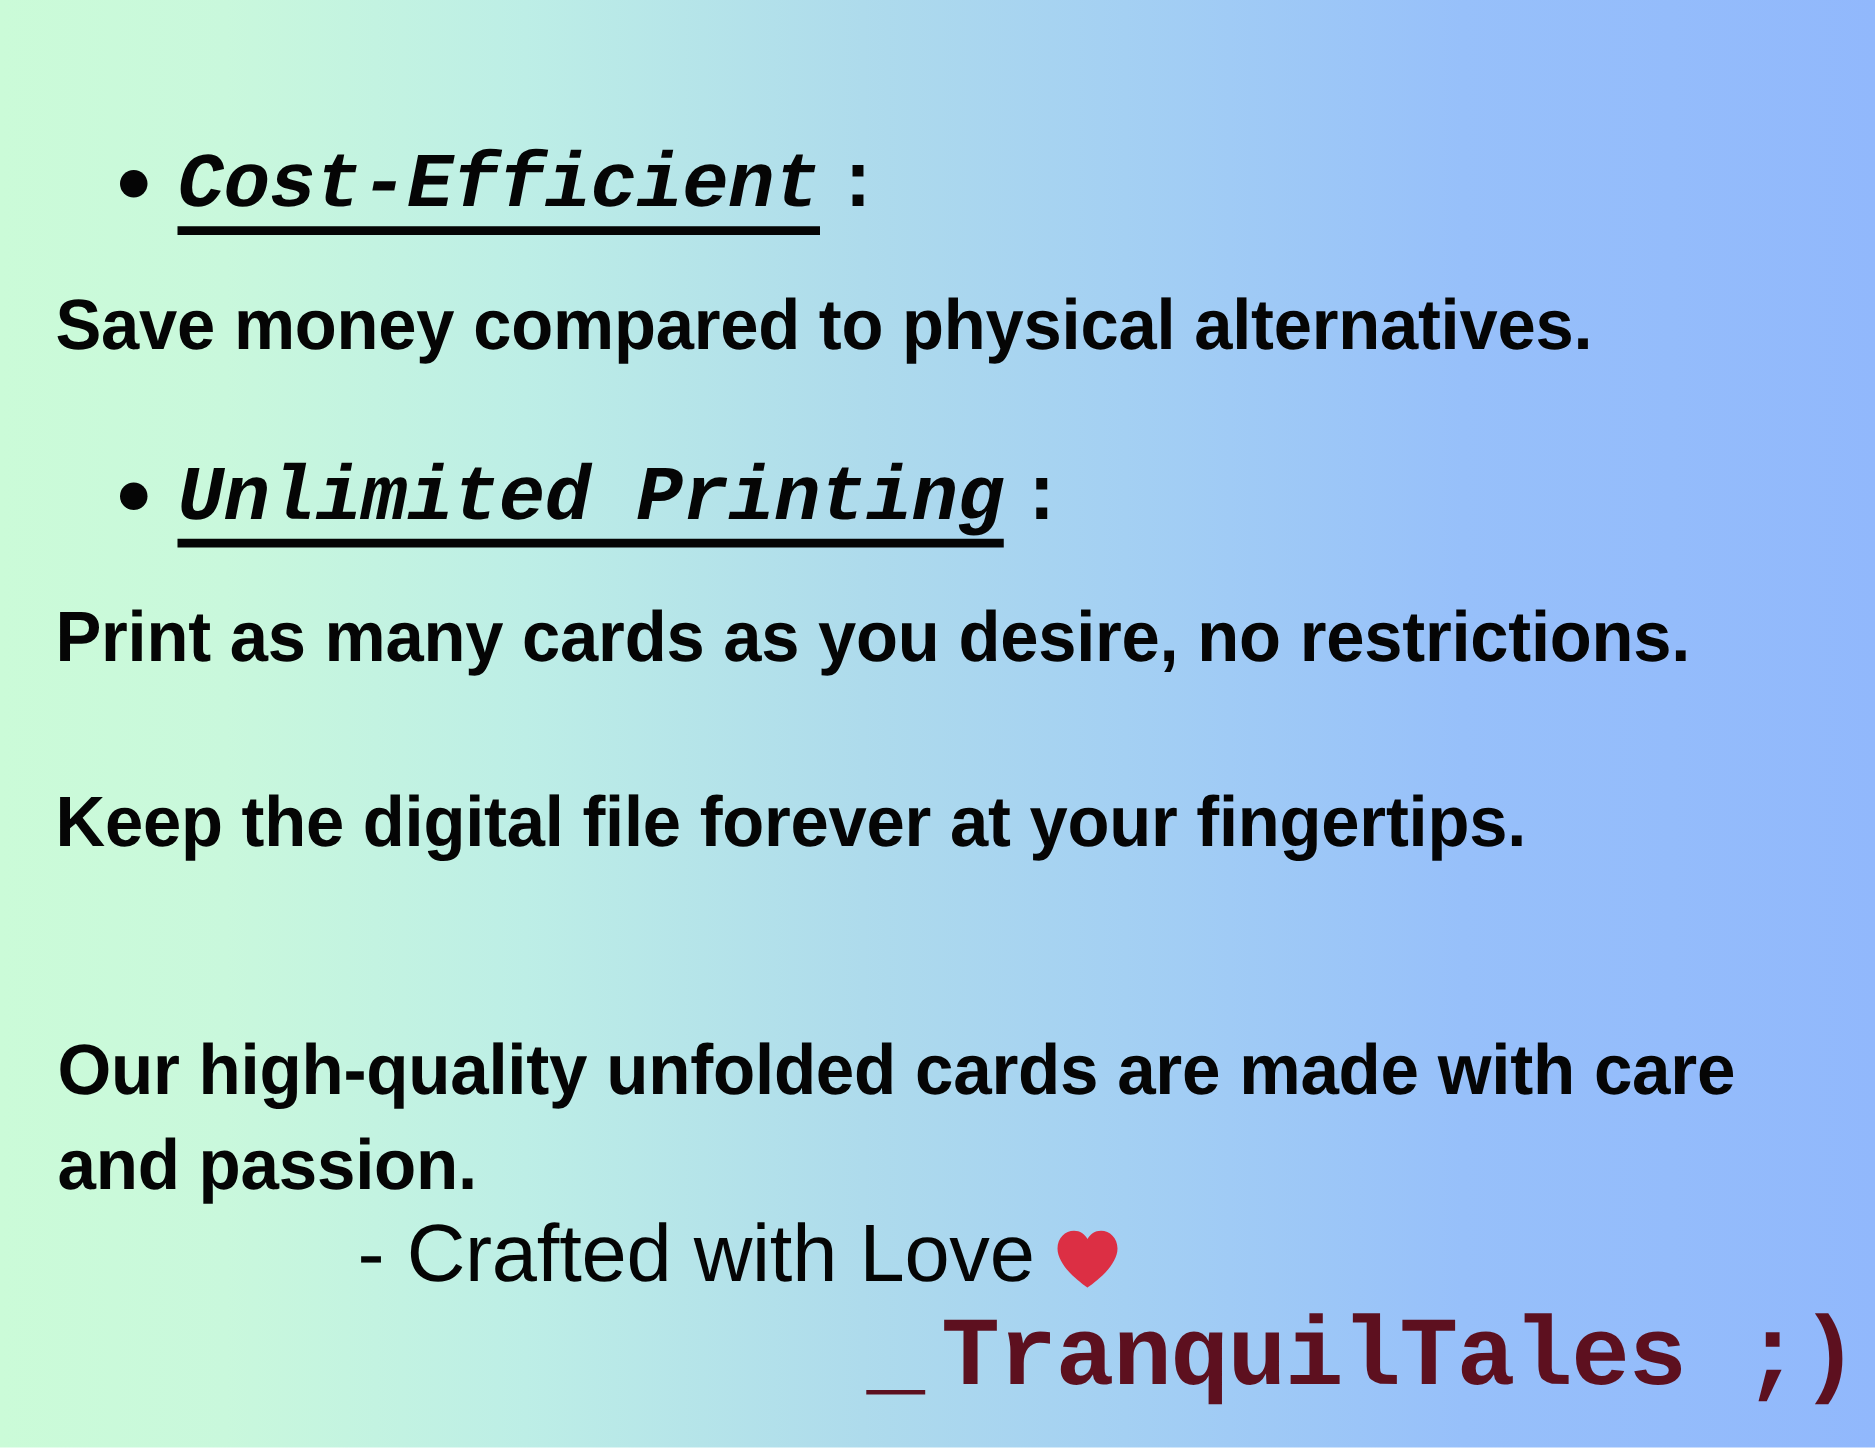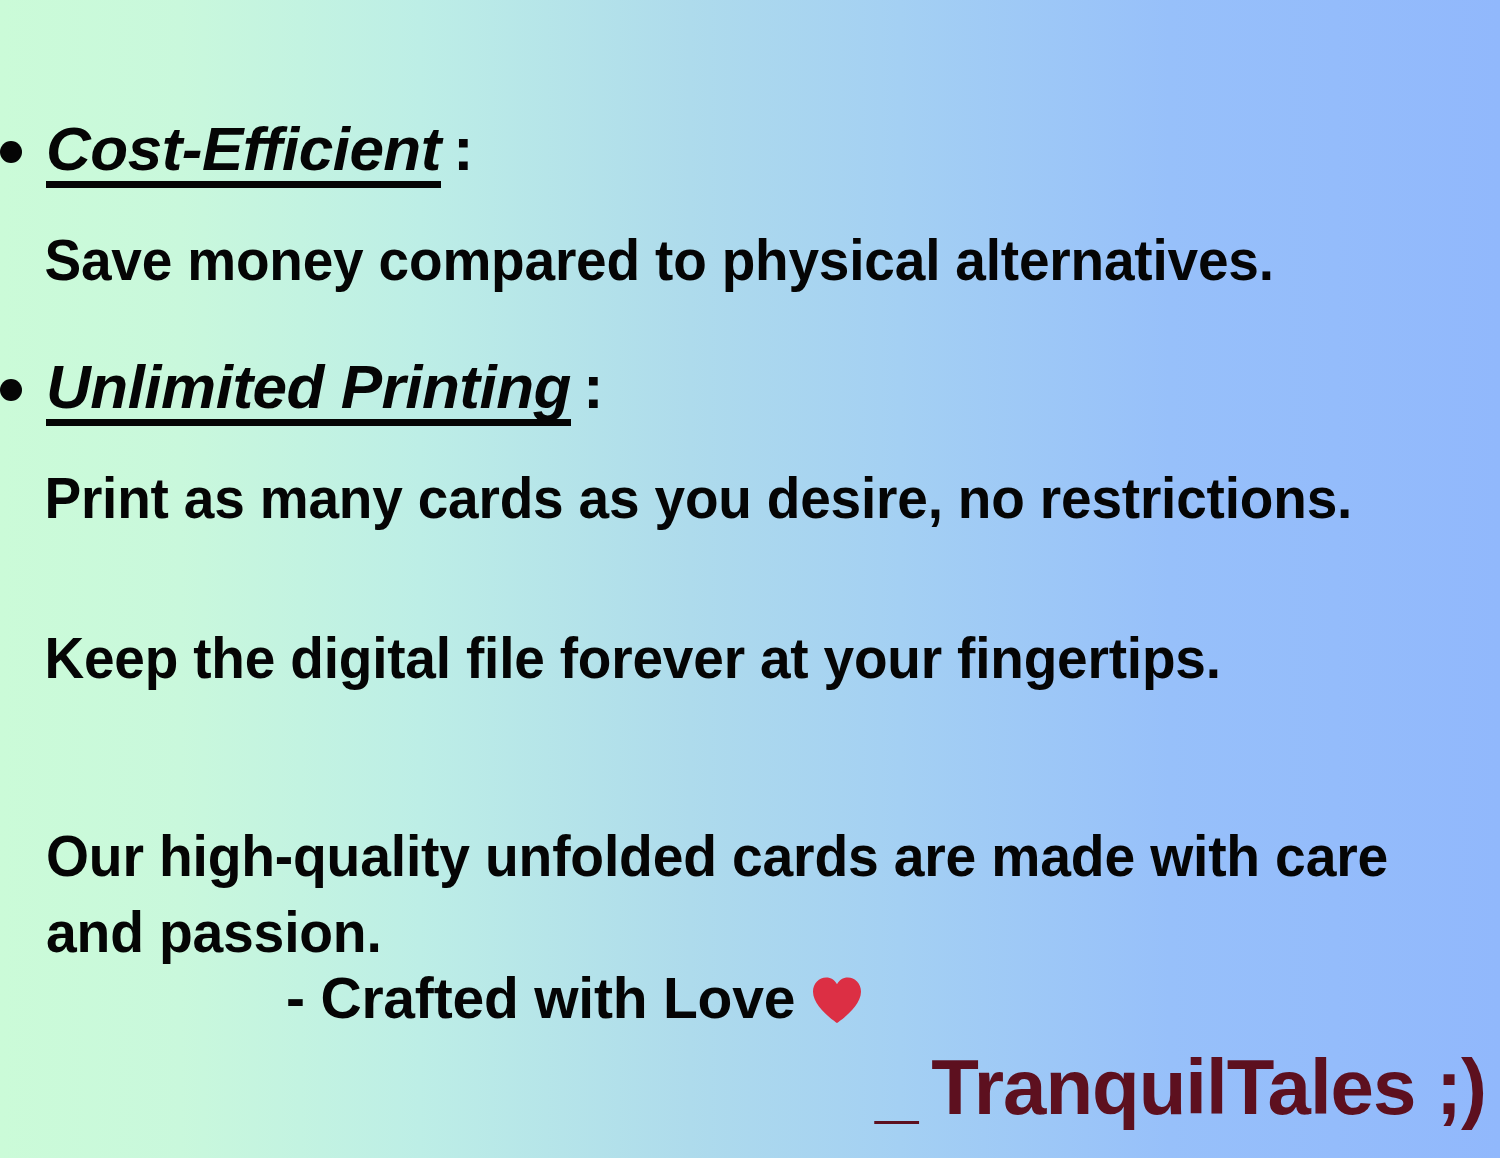--- a/index.html
+++ b/index.html
@@ -39,6 +39,7 @@
 
   .benefit-heading {
     display: block;
+    padding-left: 96px;
     white-space: nowrap;
     font-size: 62px;
     line-height: 1.0;
@@ -46,6 +47,7 @@
     font-style: italic;
     color: #050505;
     letter-spacing: -0.5px;
+    font-family: Liberation Mono, monospace;
   }
   .benefit-heading .bullet-dot {
     display: inline-block;

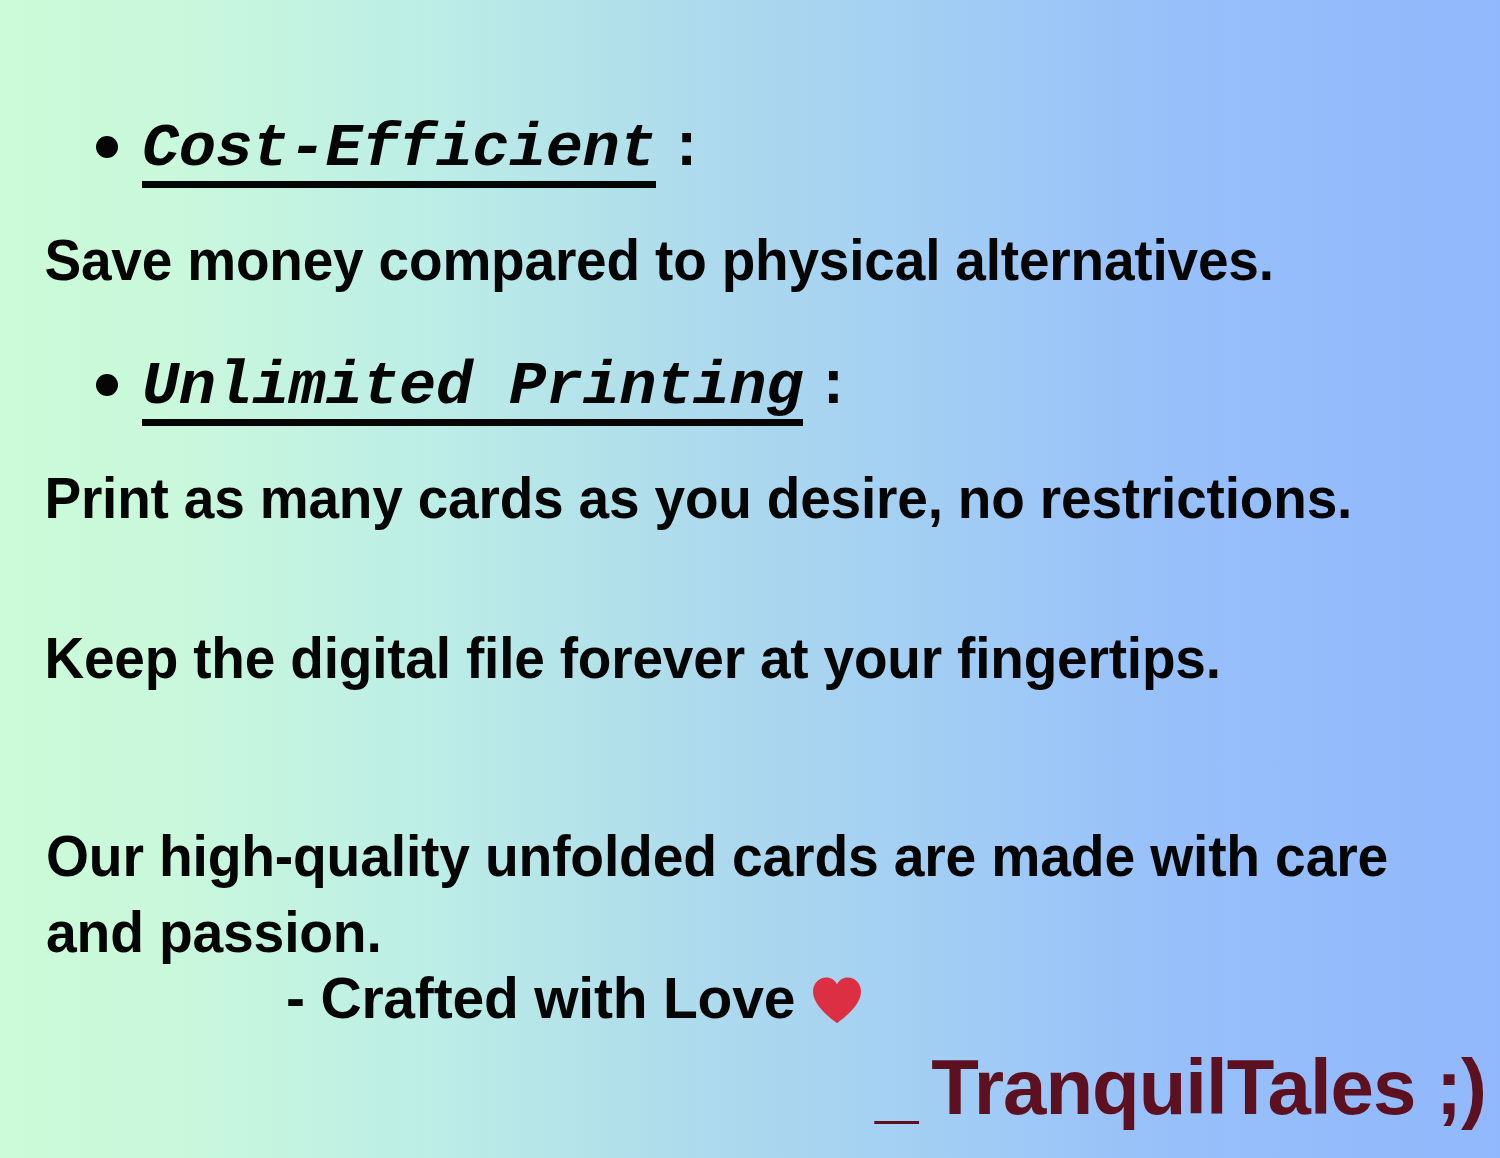--- a/index.html
+++ b/index.html
@@ -87,7 +87,7 @@
   #benefit-0 { top: 118px; }
   #benefit-0 .benefit-desc { margin-top: 44px; }
 
-  #benefit-1 { top: 356px; }
+  #benefit-1 { top: 368px; }
   #benefit-1 .benefit-desc { margin-top: 44px; }
 
   #benefit-2 { top: 586px; }

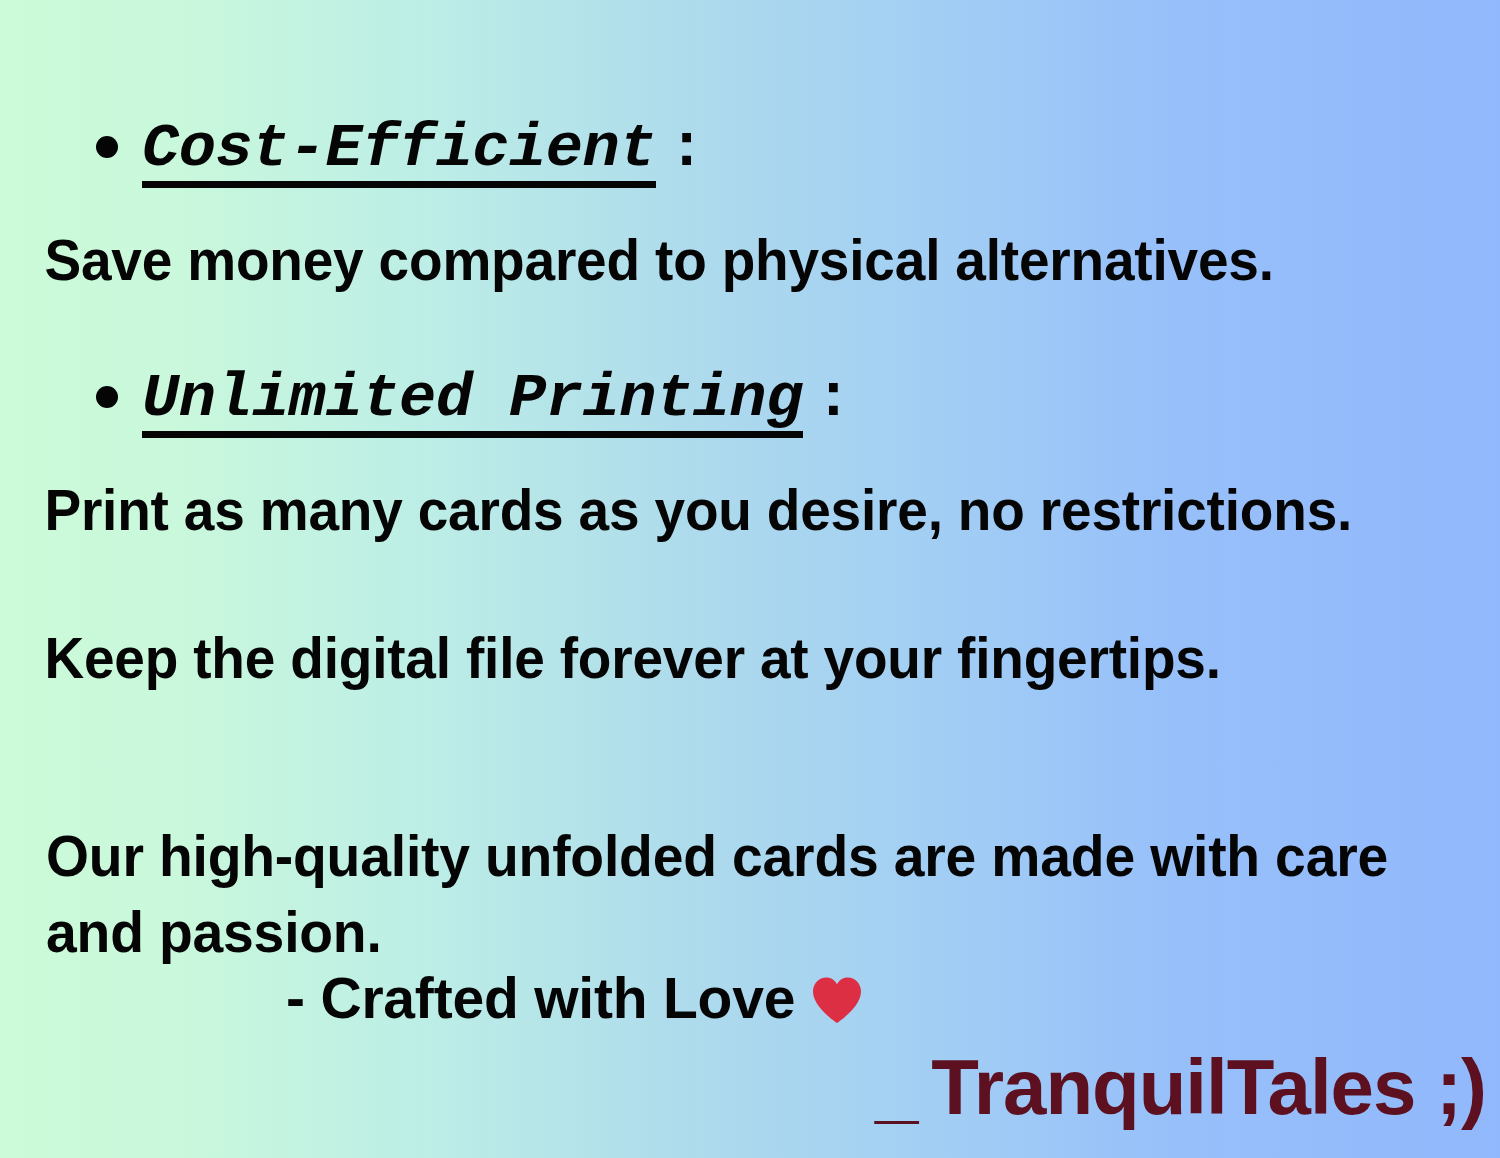--- a/index.html
+++ b/index.html
@@ -115,9 +115,9 @@
     left: 286px;
     top: 970px;
     white-space: nowrap;
-    font-size: 57px;
+    font-size: 65px;
     line-height: 1.0;
-    font-weight: 700;
+    font-weight: 400;
     color: #050505;
     font-family: "Liberation Sans Narrow", "Liberation Sans", sans-serif;
     letter-spacing: -0.2px;

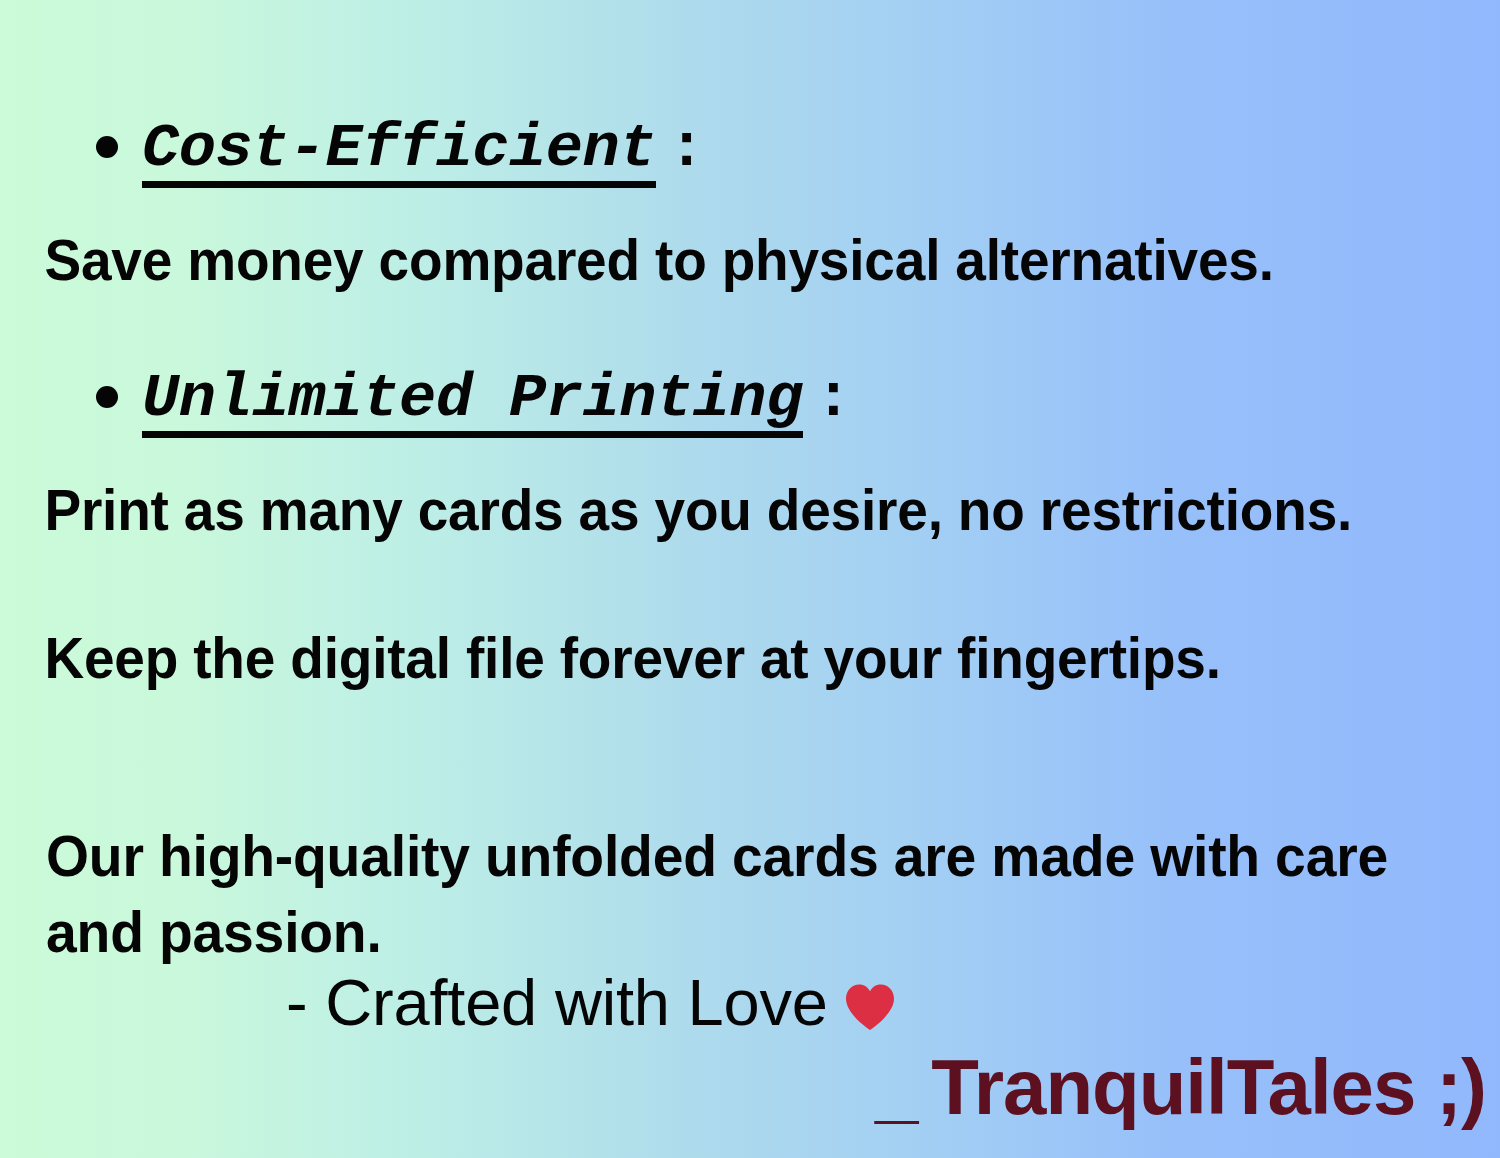--- a/index.html
+++ b/index.html
@@ -143,7 +143,7 @@
     line-height: 1.0;
     font-weight: 700;
     color: #5d101f;
-    font-family: Liberation Sans, sans-serif;
+    font-family: Liberation Mono, monospace;
     letter-spacing: -1px;
   }
   #brand .brand-underscore {

